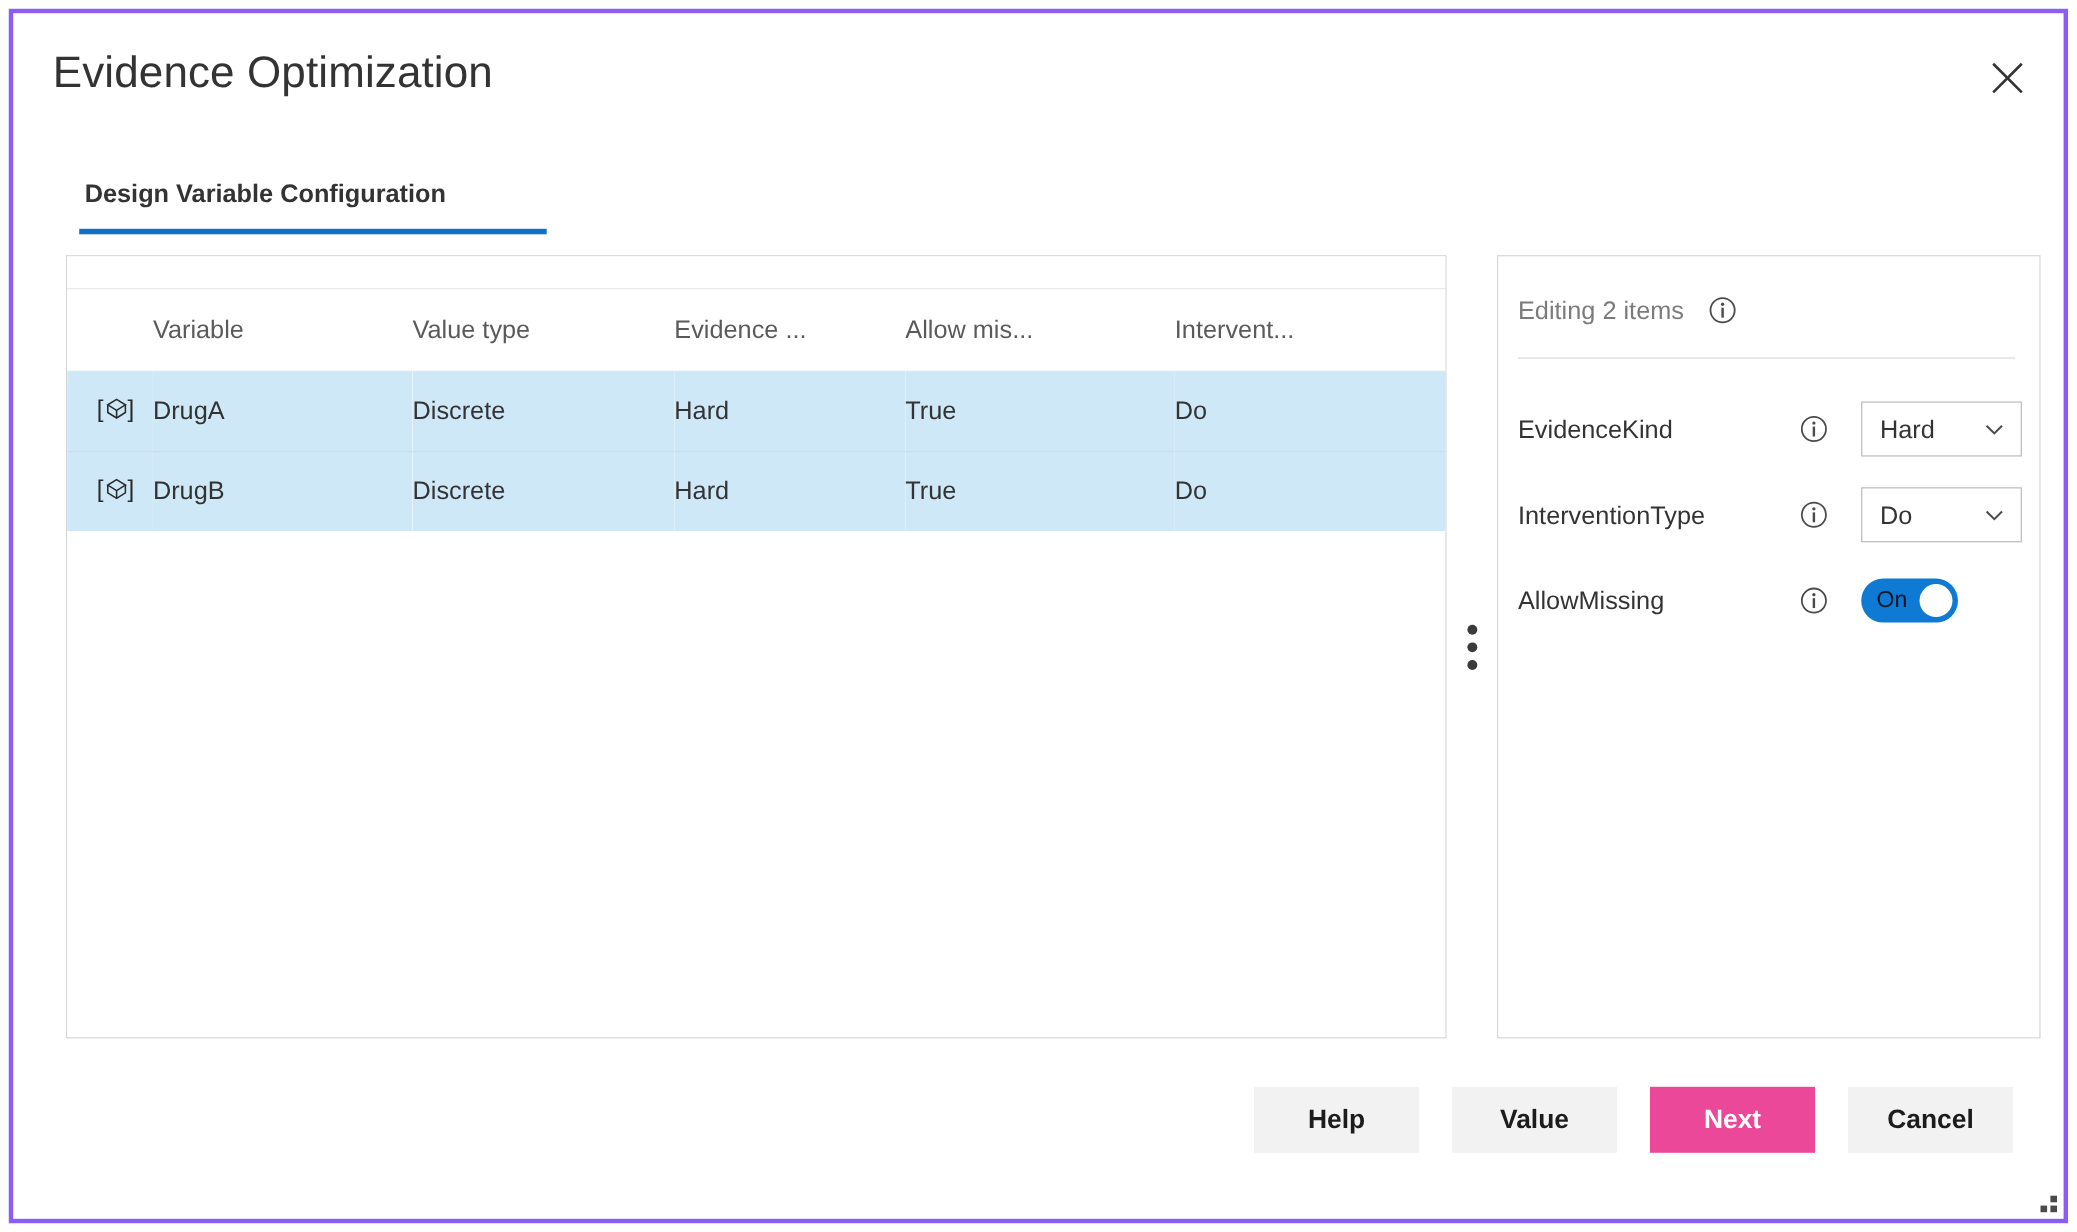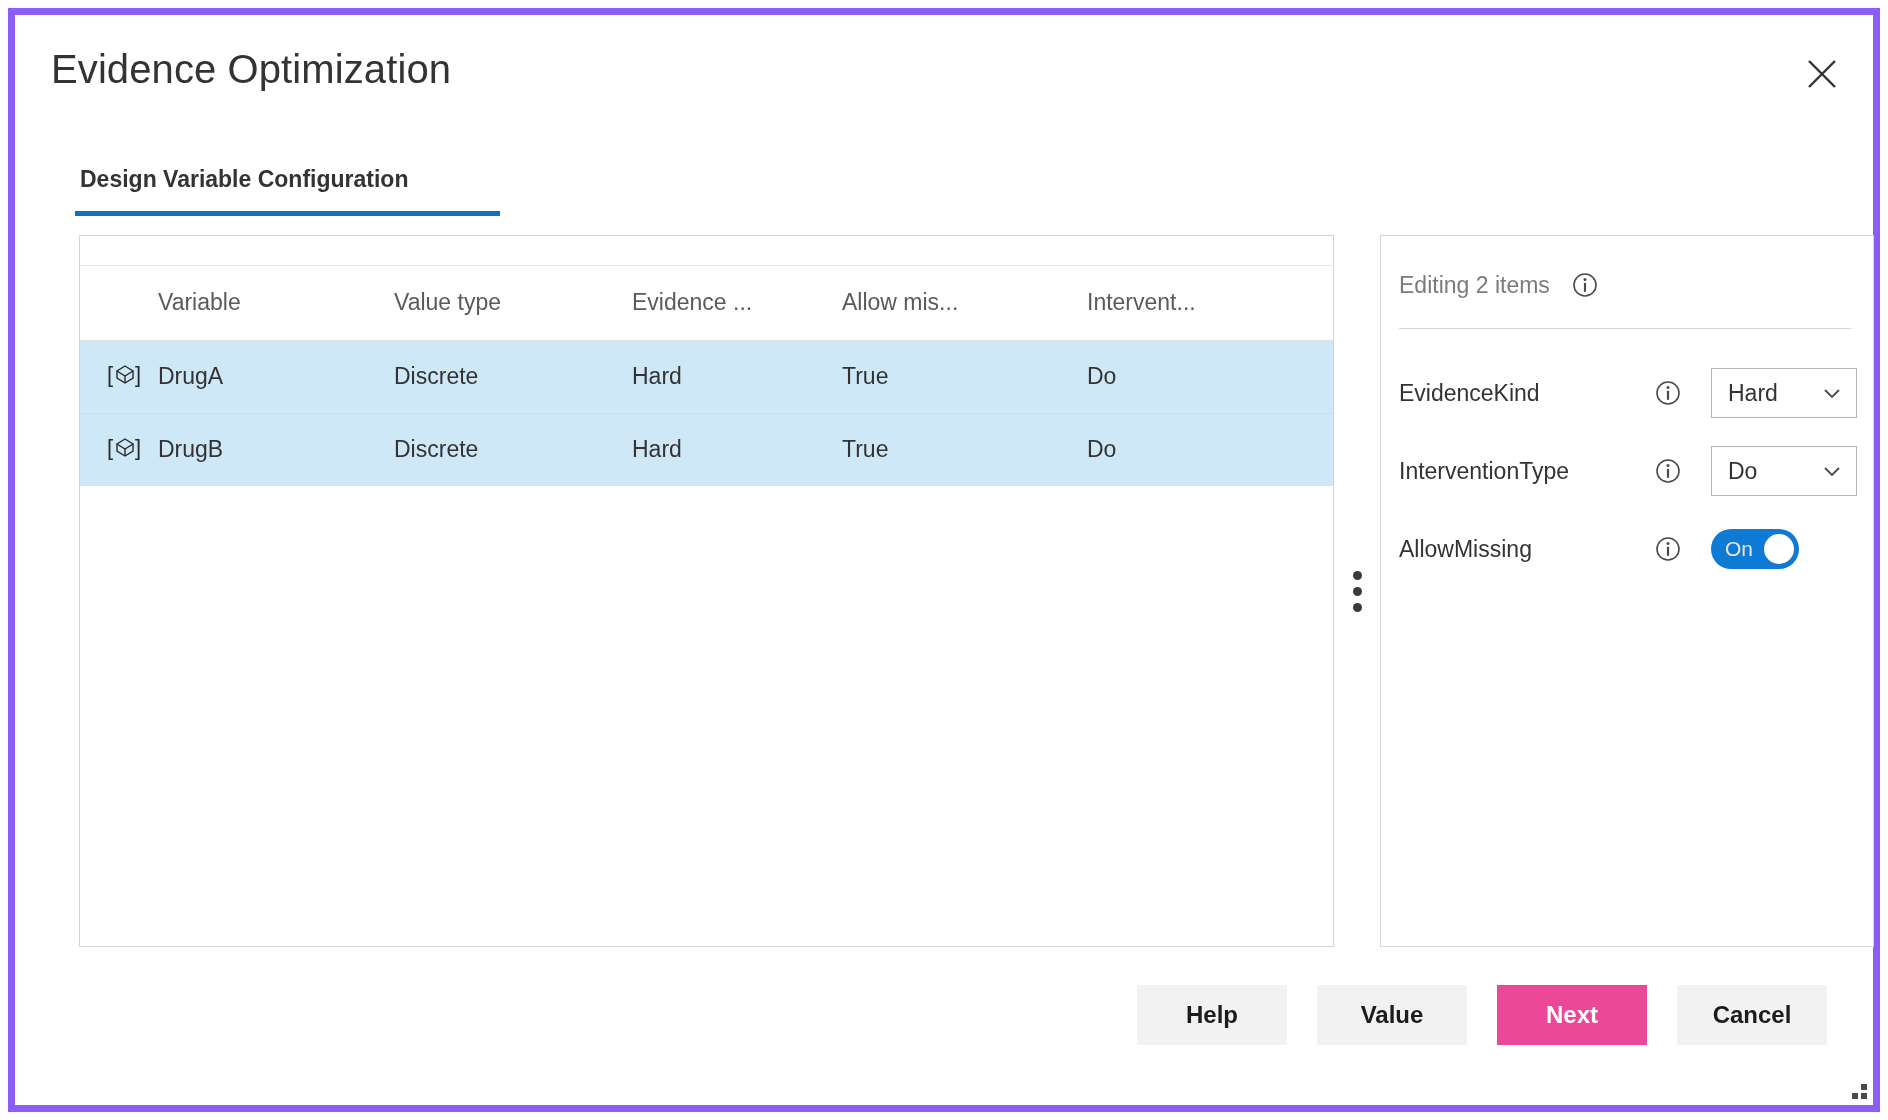--- a/index.html
+++ b/index.html
@@ -17,7 +17,7 @@
     left: 8px; top: 8px;
     width: 1872px; height: 1104px;
     background: #ffffff;
-    border: 7px solid #8b5cf6;
+    border: 4px solid #8b5cf6;
     box-shadow: 0 0 0 1px rgba(0,0,0,0.02);
   }
 

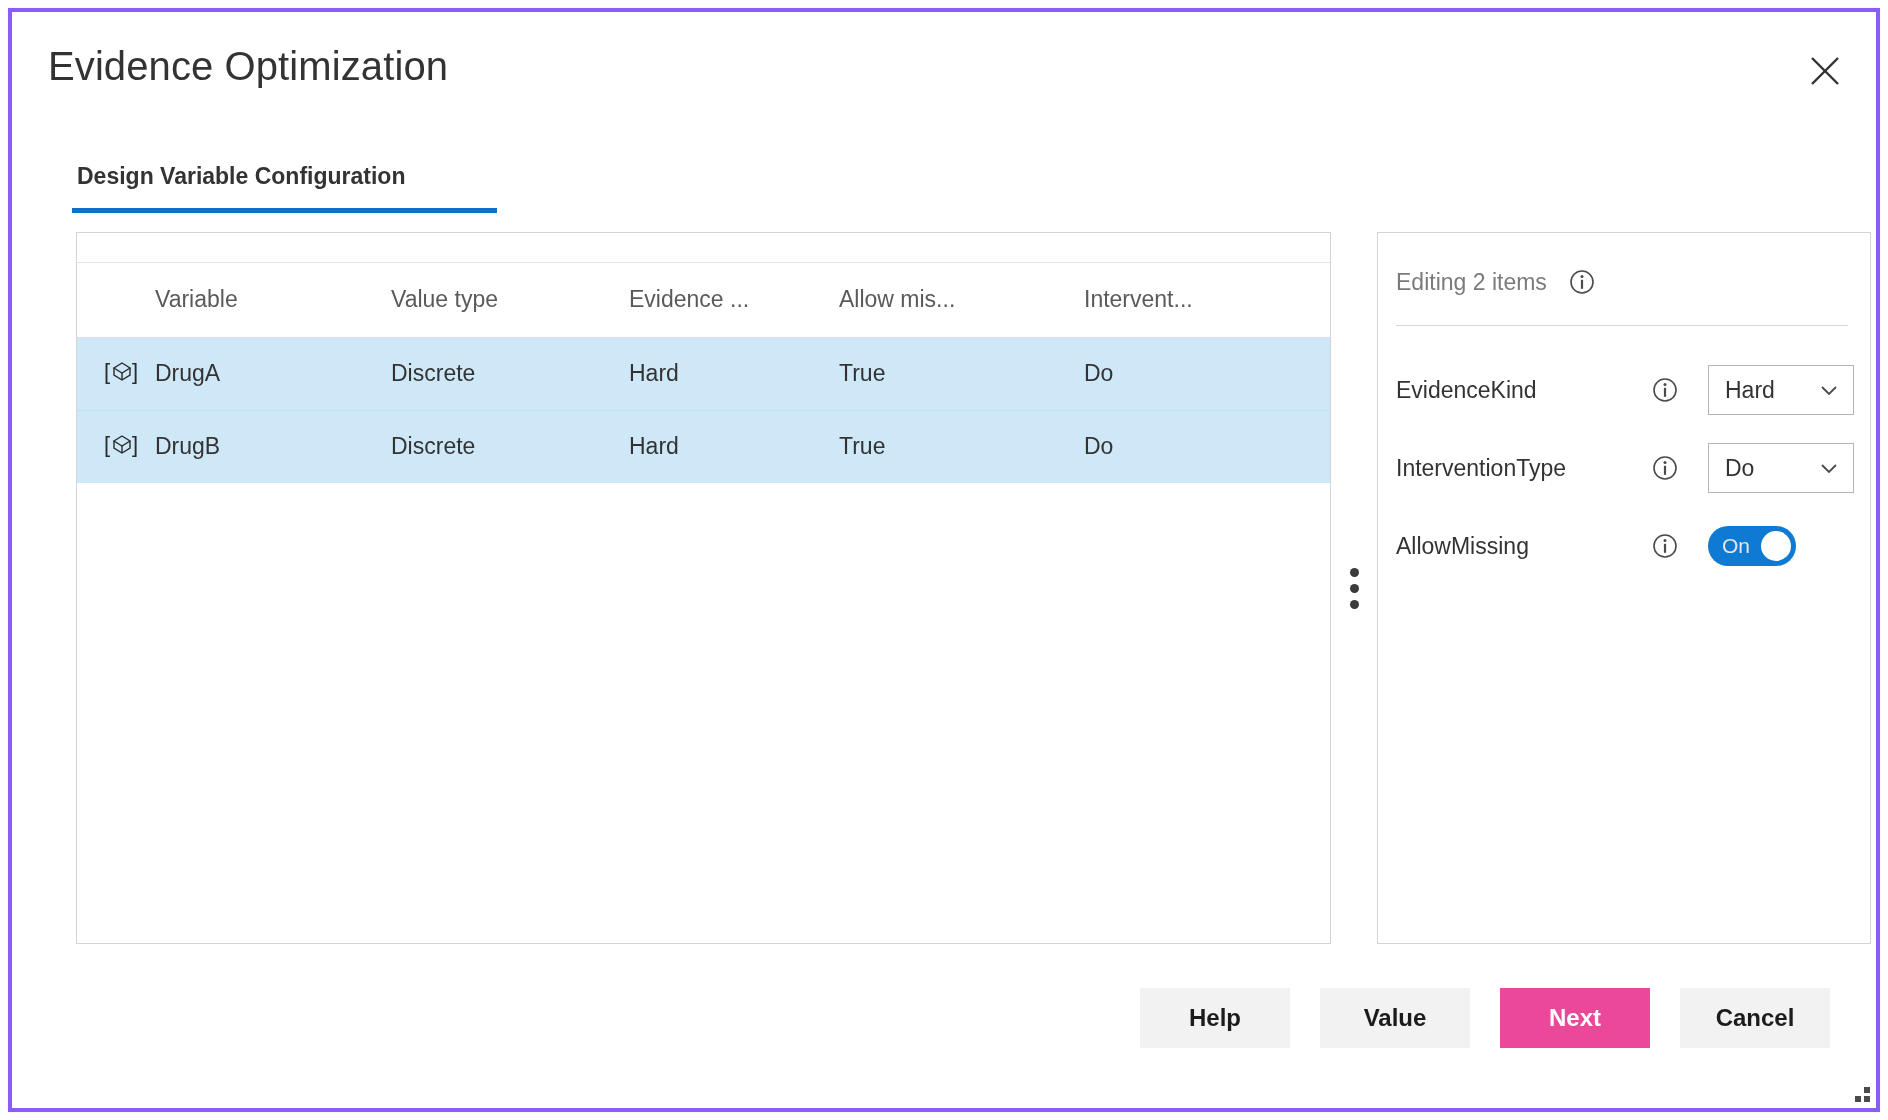--- a/index.html
+++ b/index.html
@@ -78,7 +78,7 @@
   
   .content {
     position: absolute;
-    left: 64px; top: 220px;
+    left: 48px; top: 220px;
     width: 1795px; height: 712px;
   }
 

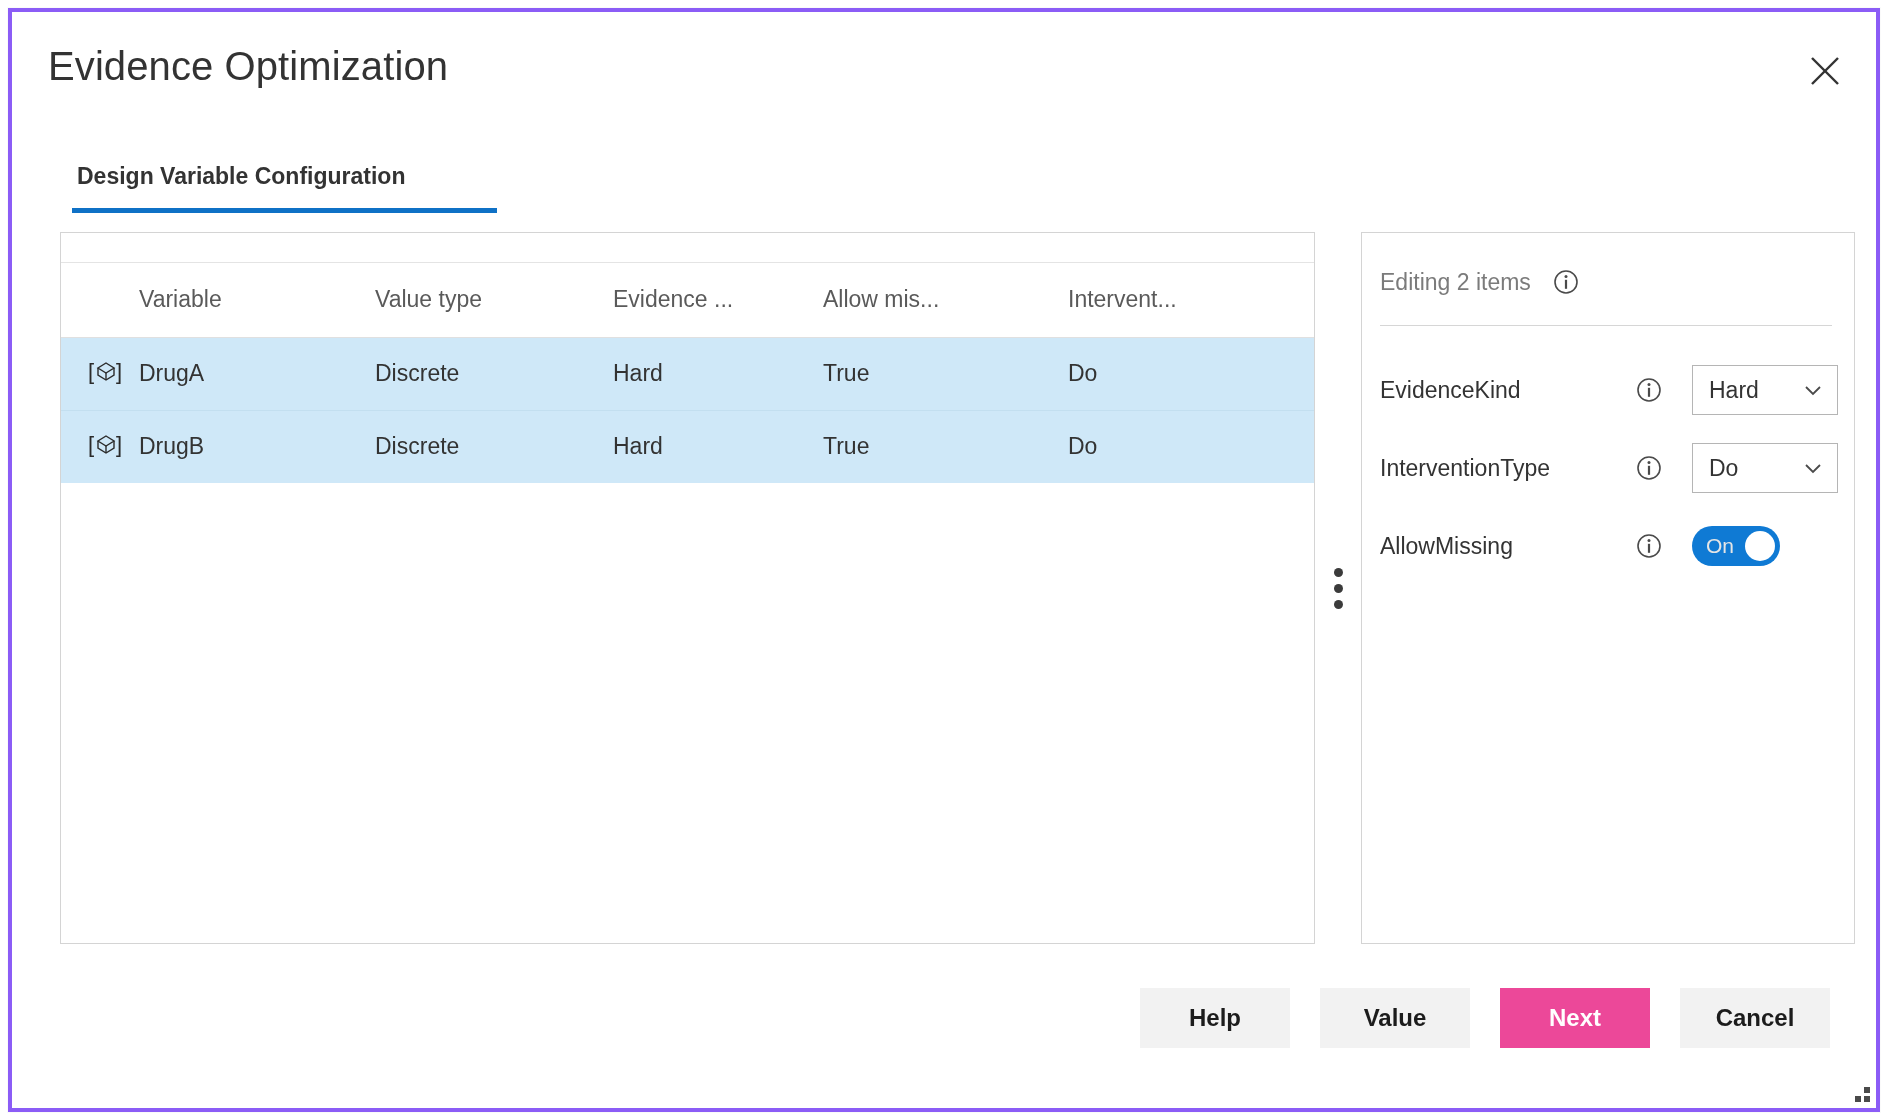--- a/index.html
+++ b/index.html
@@ -250,7 +250,7 @@
     left: 14px; top: 50%;
     transform: translateY(-50%);
     font-size: 21px;
-    color: #e5e5e5;
+    color: #0f172a;
     font-weight: 400;
   }
   .toggle-knob {

